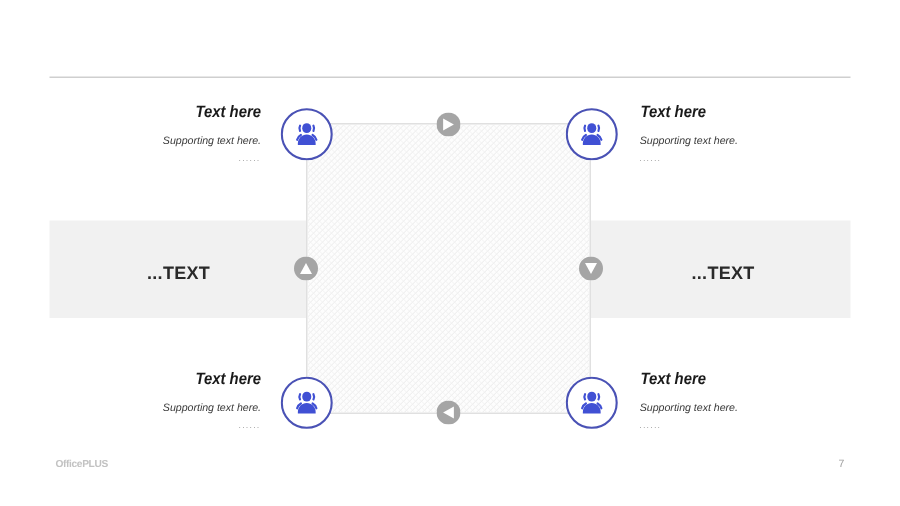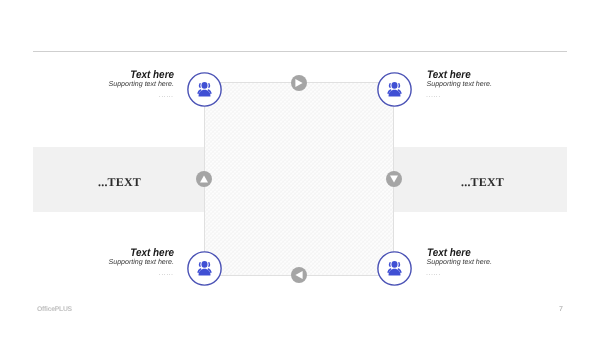--- a/index.html
+++ b/index.html
@@ -28,7 +28,7 @@
   .tb .t1{font-weight:bold;font-size:11px;color:#1a1a1a;line-height:10px;letter-spacing:0;}
   .tb.r .t1{transform:scaleX(0.90);transform-origin:right center;}
   .tb.l .t1{transform:scaleX(0.90);transform-origin:left center;}
-  .tb .t2{font-size:7.1px;color:#3a3a3a;line-height:8px;letter-spacing:-0.02px;}
+  .tb .t2{font-size:7.1px;color:#3a3a3a;line-height:8px;margin-top:10px;letter-spacing:-0.02px;}
   .tb .t3{font-size:5px;color:#707070;line-height:6px;margin-top:5px;letter-spacing:1.05px;}
   .tb.r{text-align:right;}
   .tb.l{text-align:left;}

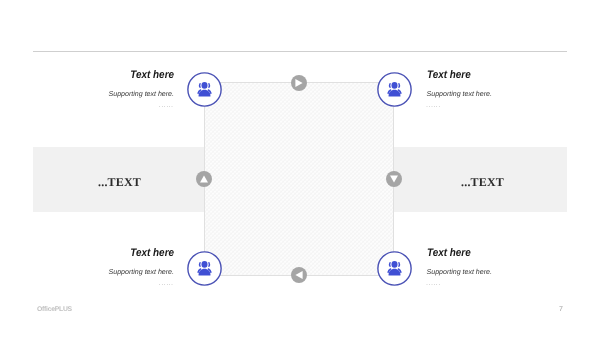--- a/index.html
+++ b/index.html
@@ -16,7 +16,7 @@
   .center-sq svg{position:absolute;left:0;top:0;display:block;}
 
   .side-text{position:absolute;font-weight:bold;font-size:12px;color:#2a2a2a;
-             letter-spacing:0.2px;white-space:nowrap;font-family:Liberation Serif, serif;}
+             letter-spacing:0.2px;white-space:nowrap;}
 
   .node{position:absolute;width:35px;height:35px;}
   .node svg{display:block;}

